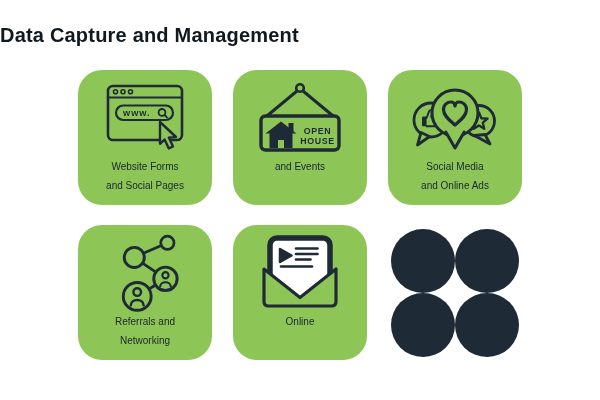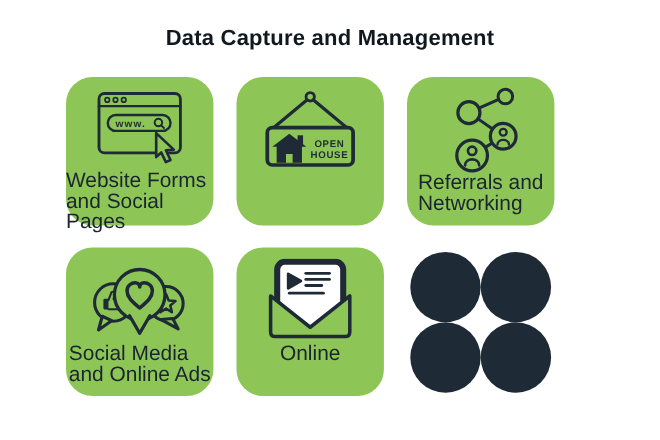--- a/index.html
+++ b/index.html
@@ -8,7 +8,7 @@
     font-family:"Liberation Sans","DejaVu Sans",sans-serif;
   }
   .title{
-    position:absolute;top:24px;left:0;width:600px;text-align:center;
+    position:absolute;top:24px;left:0;width:600px;text-align:left;
     font-size:20px;font-weight:700;color:#101820;letter-spacing:.2px;margin:0;
   }
   .grid{

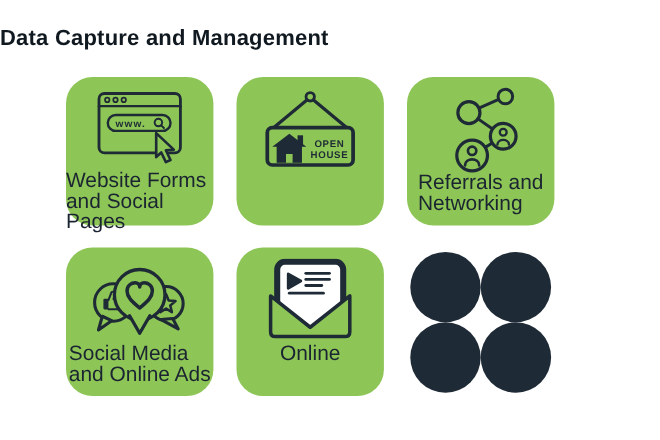--- a/index.html
+++ b/index.html
@@ -12,7 +12,7 @@
     font-size:20px;font-weight:700;color:#101820;letter-spacing:.2px;margin:0;
   }
   .grid{
-    position:absolute;left:60px;top:70px;
+    position:absolute;left:78px;top:70px;
     display:grid;grid-template-columns:repeat(3,134px);grid-template-rows:135px 135px;
     column-gap:21px;row-gap:20px;
   }

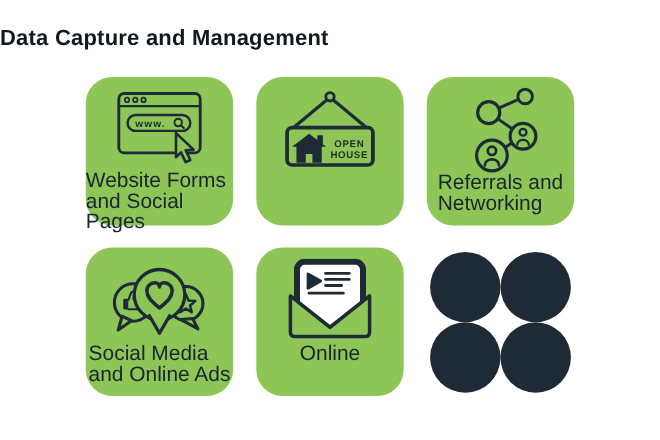--- a/index.html
+++ b/index.html
@@ -23,8 +23,8 @@
   }
   .icon-box{height:78px;display:flex;align-items:center;justify-content:center;}
   .label{
-    margin-top:1px;color:#1b2431;
-    font-size:19px;line-height:18.5px;font-weight:400;
+    margin-top:1px;text-align:center;color:#1b2431;
+    font-size:10px;line-height:18.5px;font-weight:400;
   }
   .dots-cell{
     display:grid;grid-template-columns:64px 64px;grid-template-rows:64px 64px;

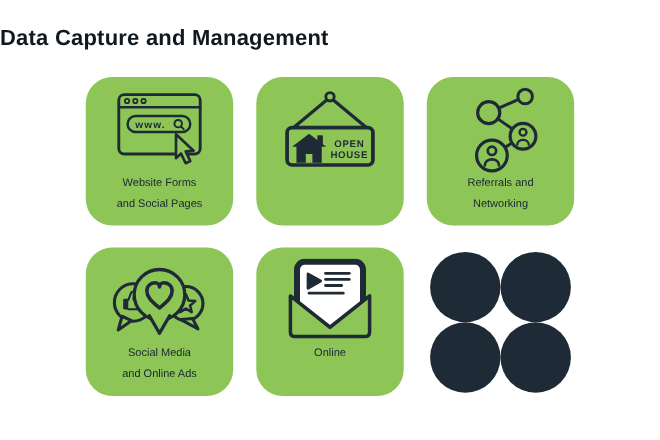--- a/index.html
+++ b/index.html
@@ -77,6 +77,7 @@
       </svg>
     </div>
     <div class="label">
+      <div>and Events</div>
     </div>
   </div>
 

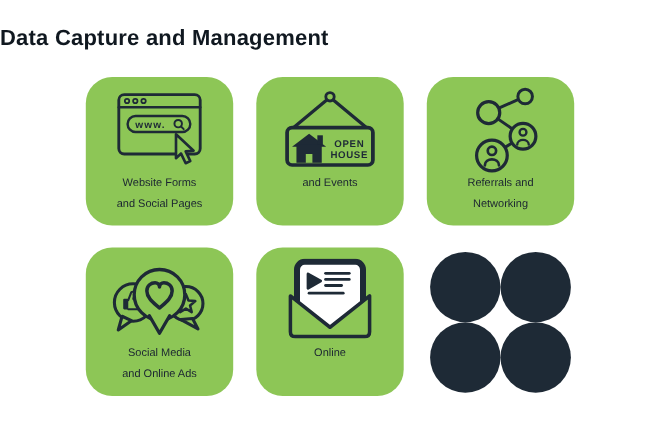--- a/index.html
+++ b/index.html
@@ -83,28 +83,6 @@
 
   <div class="tile">
     <div class="icon-box">
-      <svg width="76" height="80" viewBox="0 0 78 82" fill="none" stroke="#1e2a36" stroke-linecap="round" stroke-linejoin="round">
-        <path d="M37.4,20.8 L55.8,12.7" stroke-width="2.8"></path>
-        <path d="M36.5,30.8 L50.1,40.2" stroke-width="2.8"></path>
-        <path d="M43.2,57.4 L49.8,53.3" stroke-width="2.8"></path>
-        <circle cx="62" cy="10" r="6.8" stroke-width="2.8" fill="#8dc656"></circle>
-        <circle cx="28" cy="25" r="10.3" stroke-width="3" fill="#8dc656"></circle>
-        <circle cx="60" cy="47" r="12" stroke-width="3" fill="#8dc656"></circle>
-        <circle cx="31" cy="65" r="14.3" stroke-width="3" fill="#8dc656"></circle>
-        <circle cx="60" cy="43.3" r="3.2" stroke-width="2.2"></circle>
-        <path d="M54.6,54.8 C54.8,49 65.2,49 65.4,54.8" stroke-width="2.2"></path>
-        <circle cx="31" cy="60.6" r="3.9" stroke-width="2.5"></circle>
-        <path d="M24.4,74.2 C24.6,66.8 37.4,66.8 37.6,74.2" stroke-width="2.5"></path>
-      </svg>
-    </div>
-    <div class="label">
-      <div>Referrals and</div>
-      <div>Networking</div>
-    </div>
-  </div>
-
-  <div class="tile">
-    <div class="icon-box">
       <svg width="96" height="70" viewBox="0 0 96 70" fill="none" stroke="#1e2a36" stroke-linecap="round" stroke-linejoin="round">
 
         <circle cx="24" cy="37" r="17" stroke-width="2.8" fill="#8dc656"></circle>
@@ -125,6 +103,28 @@
     <div class="label">
       <div>Social Media</div>
       <div>and Online Ads</div>
+    </div>
+  </div>
+
+  <div class="tile">
+    <div class="icon-box">
+      <svg width="76" height="80" viewBox="0 0 78 82" fill="none" stroke="#1e2a36" stroke-linecap="round" stroke-linejoin="round">
+        <path d="M37.4,20.8 L55.8,12.7" stroke-width="2.8"></path>
+        <path d="M36.5,30.8 L50.1,40.2" stroke-width="2.8"></path>
+        <path d="M43.2,57.4 L49.8,53.3" stroke-width="2.8"></path>
+        <circle cx="62" cy="10" r="6.8" stroke-width="2.8" fill="#8dc656"></circle>
+        <circle cx="28" cy="25" r="10.3" stroke-width="3" fill="#8dc656"></circle>
+        <circle cx="60" cy="47" r="12" stroke-width="3" fill="#8dc656"></circle>
+        <circle cx="31" cy="65" r="14.3" stroke-width="3" fill="#8dc656"></circle>
+        <circle cx="60" cy="43.3" r="3.2" stroke-width="2.2"></circle>
+        <path d="M54.6,54.8 C54.8,49 65.2,49 65.4,54.8" stroke-width="2.2"></path>
+        <circle cx="31" cy="60.6" r="3.9" stroke-width="2.5"></circle>
+        <path d="M24.4,74.2 C24.6,66.8 37.4,66.8 37.6,74.2" stroke-width="2.5"></path>
+      </svg>
+    </div>
+    <div class="label">
+      <div>Referrals and</div>
+      <div>Networking</div>
     </div>
   </div>
 

